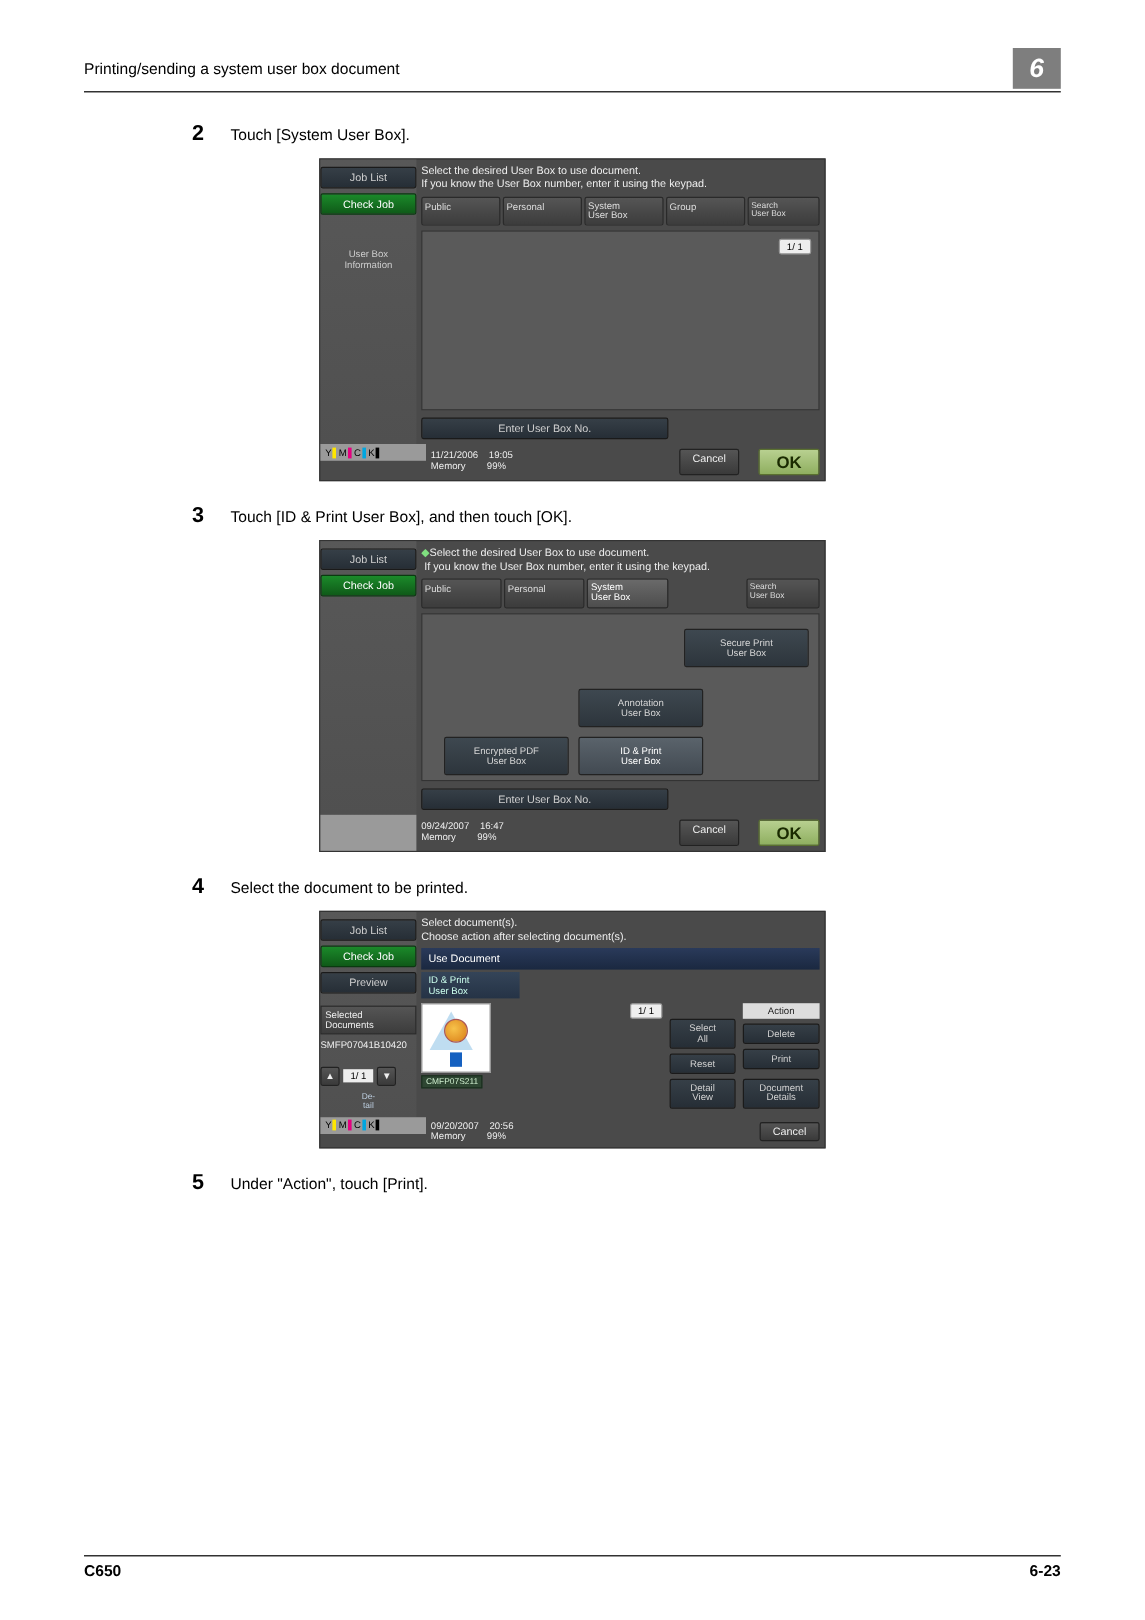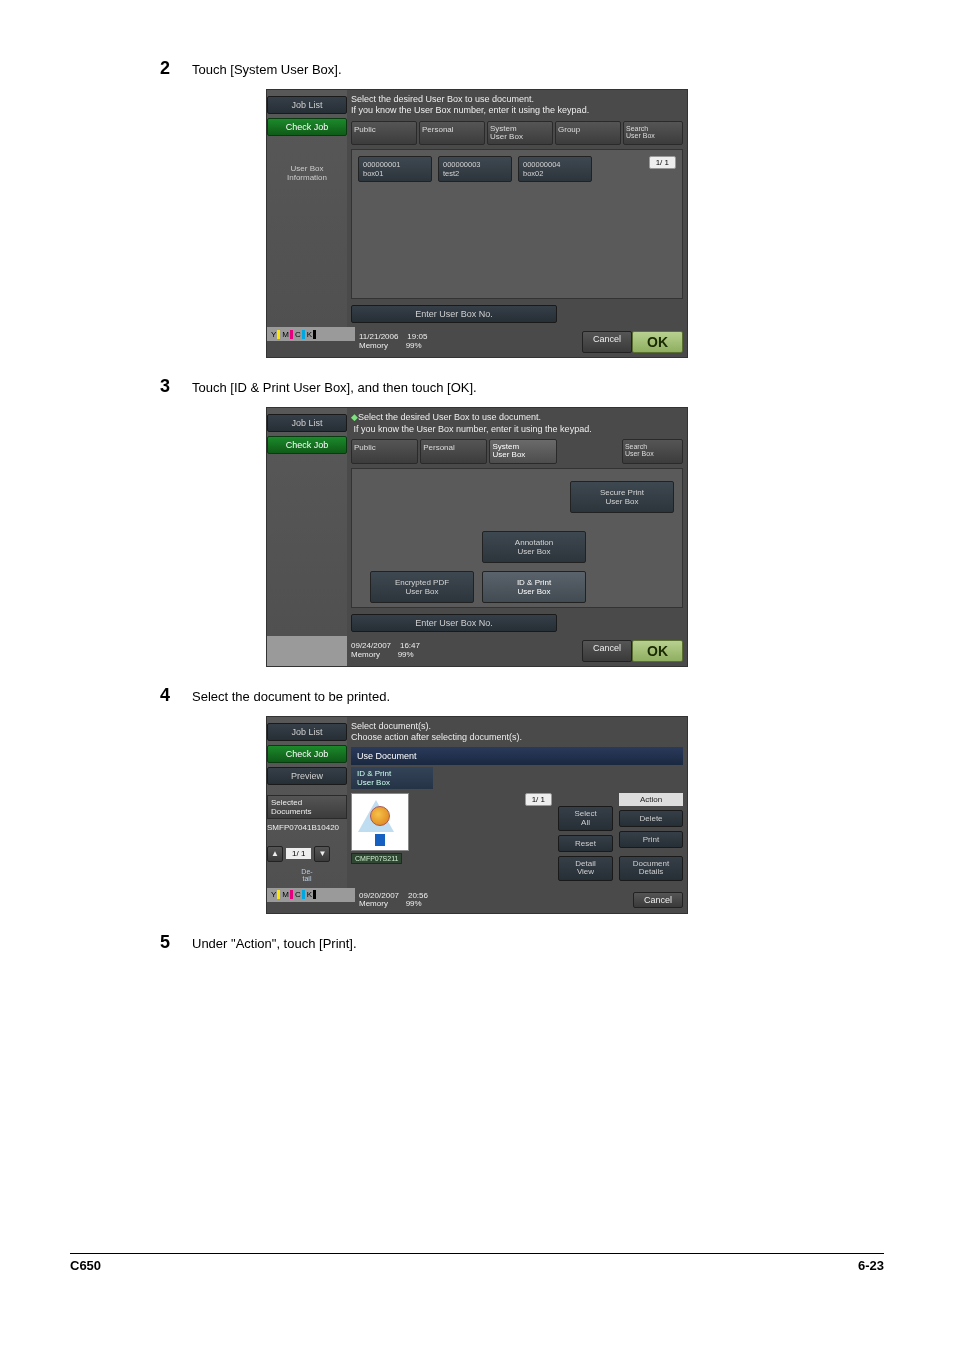--- a/index.html
+++ b/index.html
@@ -346,6 +346,10 @@
 
 <div class="page">
 
+  <div class="header-row">
+    <div class="header-left">Printing/sending a system user box document</div>
+    <div class="header-right">6</div>
+  </div>
 
   <div class="step-row">
     <div class="step-num">2</div>

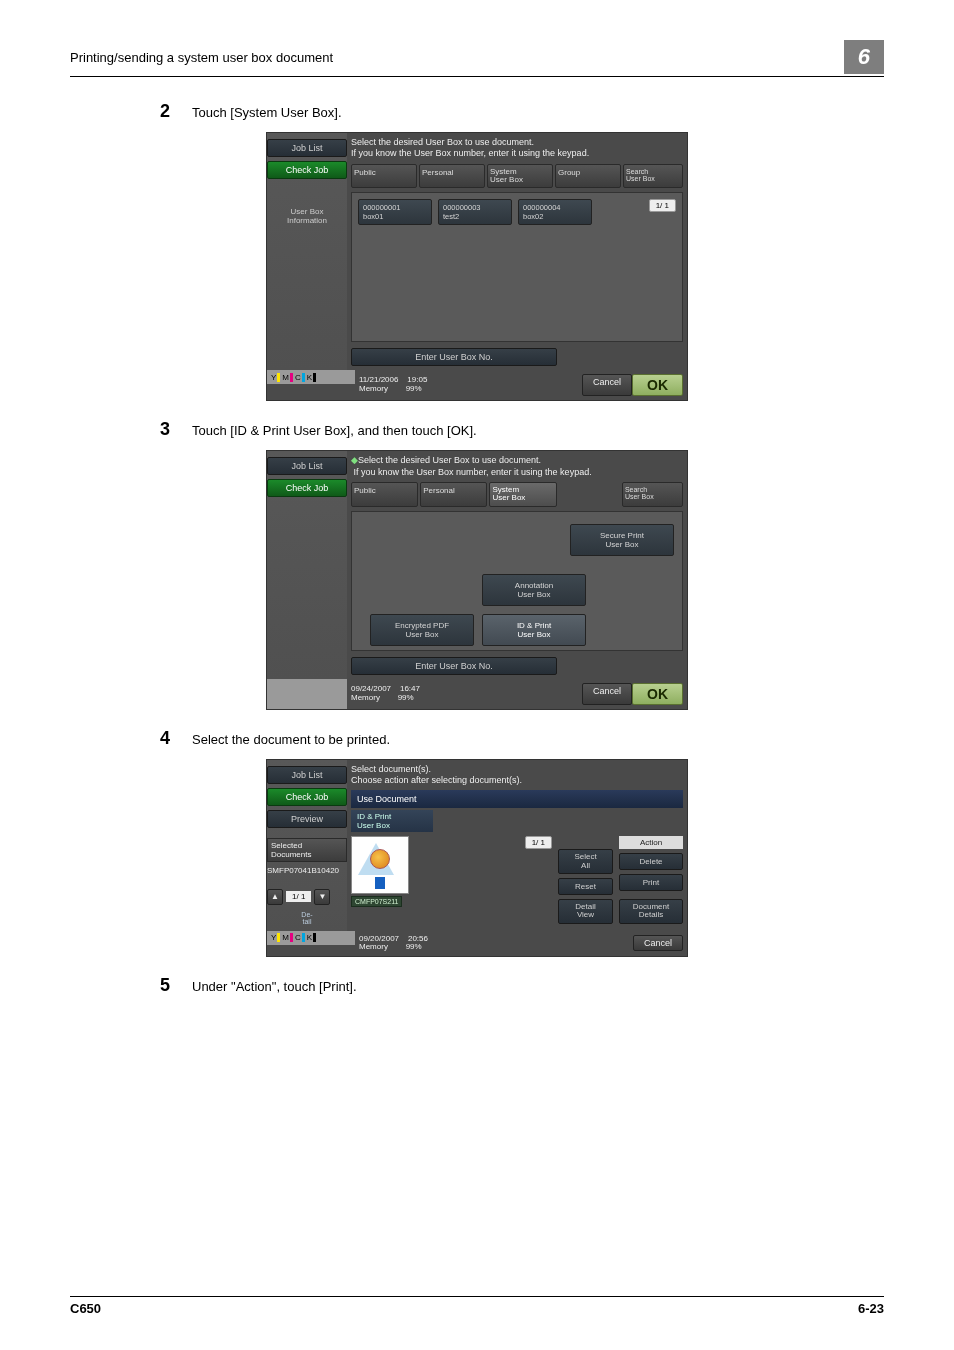--- a/index.html
+++ b/index.html
@@ -381,20 +381,6 @@
         </div>
         <div class="content-area">
           <div class="pager-small">1/  1</div>
-          <div class="box-row">
-            <div class="ubox">
-              <div>000000001</div>
-              <div>box01</div>
-            </div>
-            <div class="ubox">
-              <div>000000003</div>
-              <div>test2</div>
-            </div>
-            <div class="ubox">
-              <div>000000004</div>
-              <div>box02</div>
-            </div>
-          </div>
         </div>
         <div class="btn-dark enter-no">Enter User Box No.</div>
       </div>

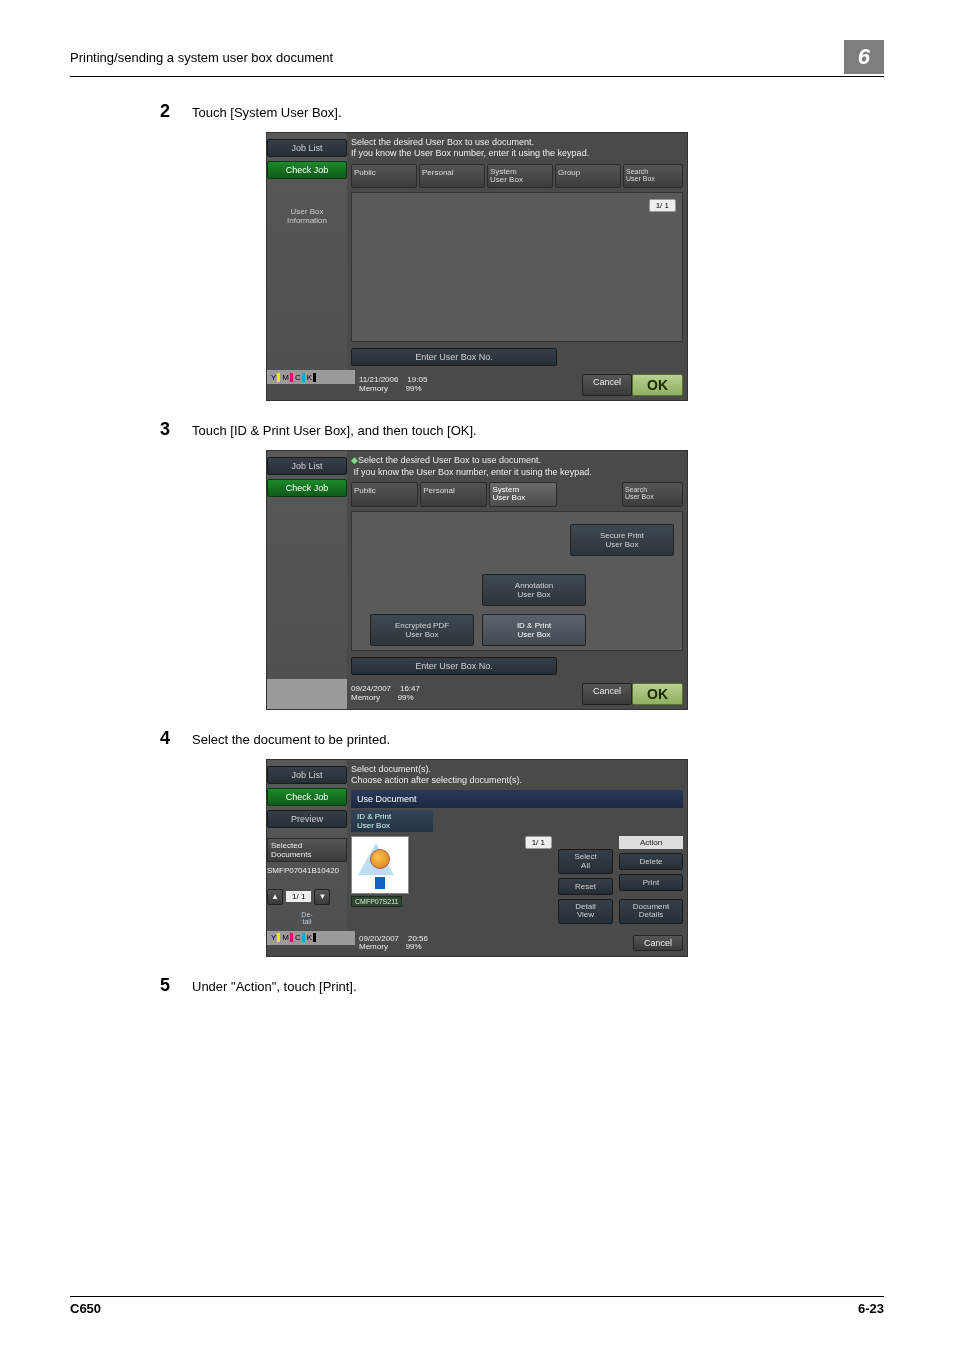--- a/index.html
+++ b/index.html
@@ -179,7 +179,7 @@
     color: #eee;
     line-height: 1.1;
   }
-  .footer-btns { display: flex; gap: 0; }
+  .footer-btns { display: flex; gap: 16px; }
   .btn-cancel {
     background: linear-gradient(#555,#3a3a3a);
     border: 1px solid #222;

